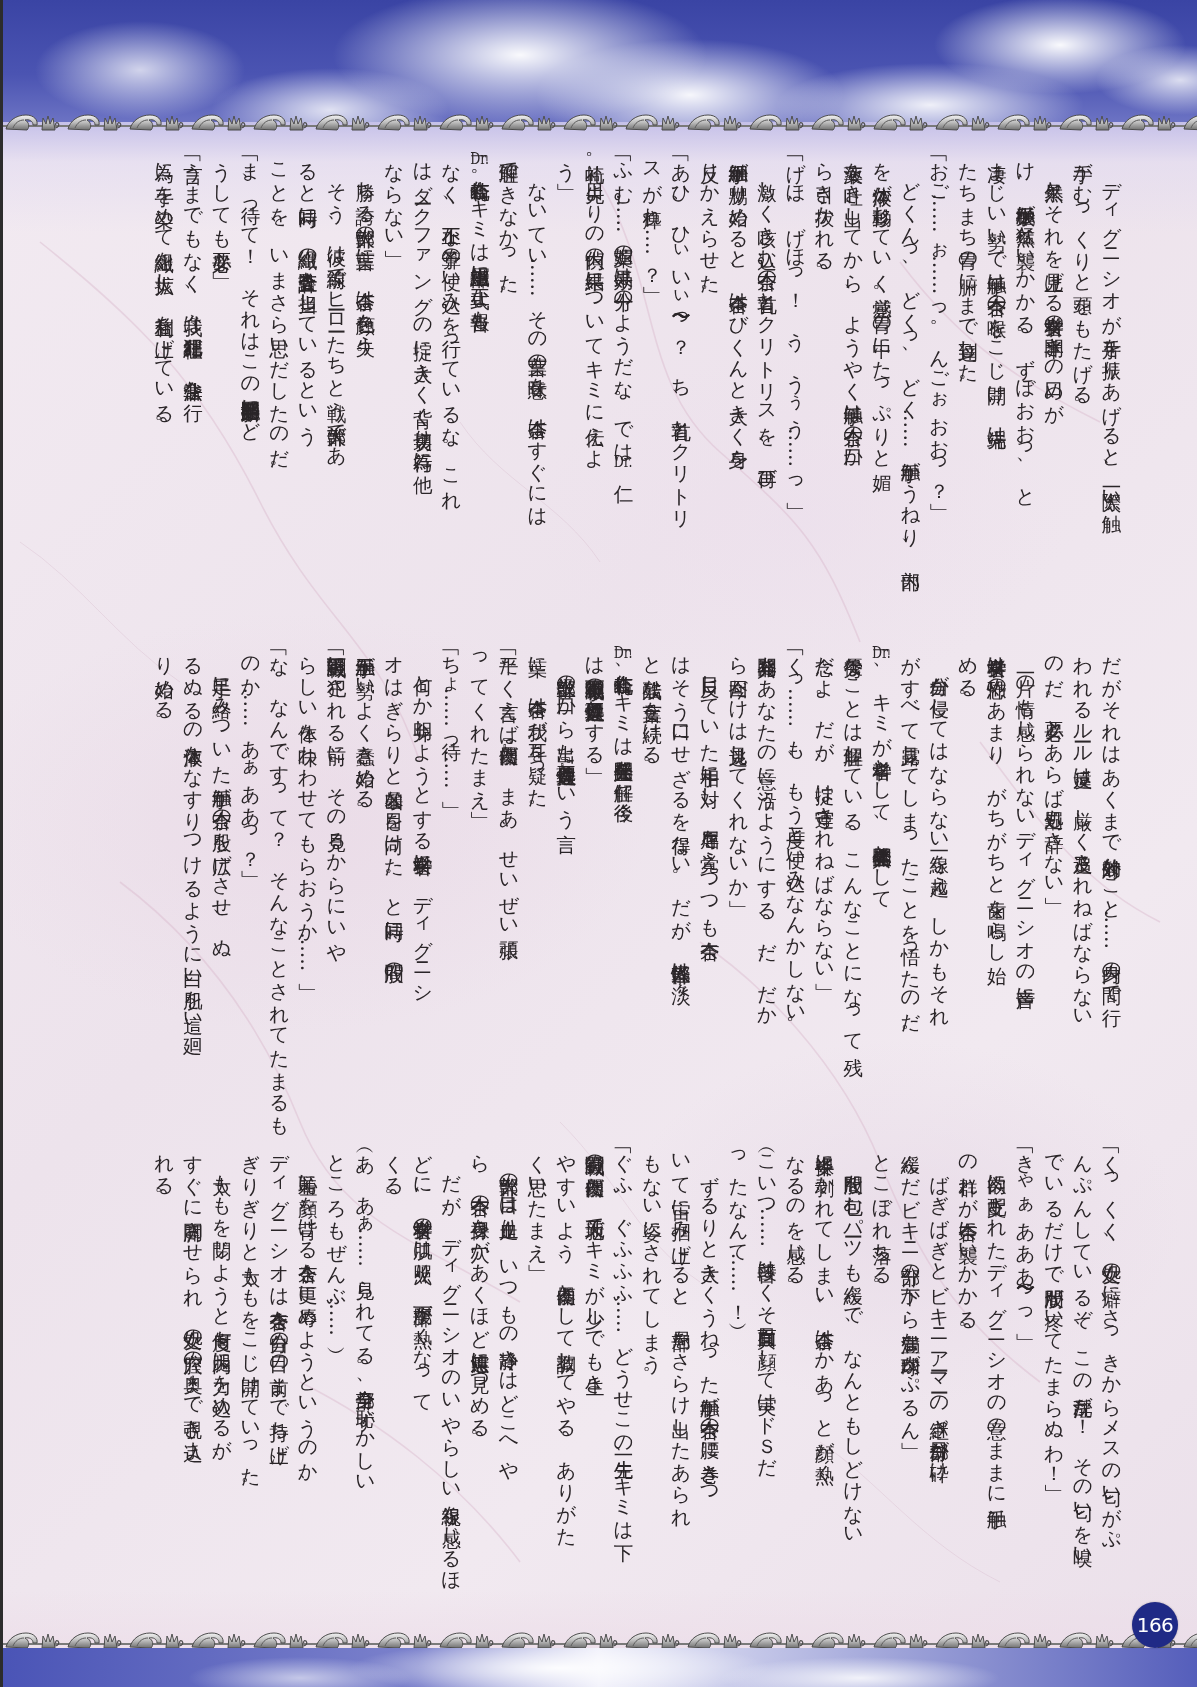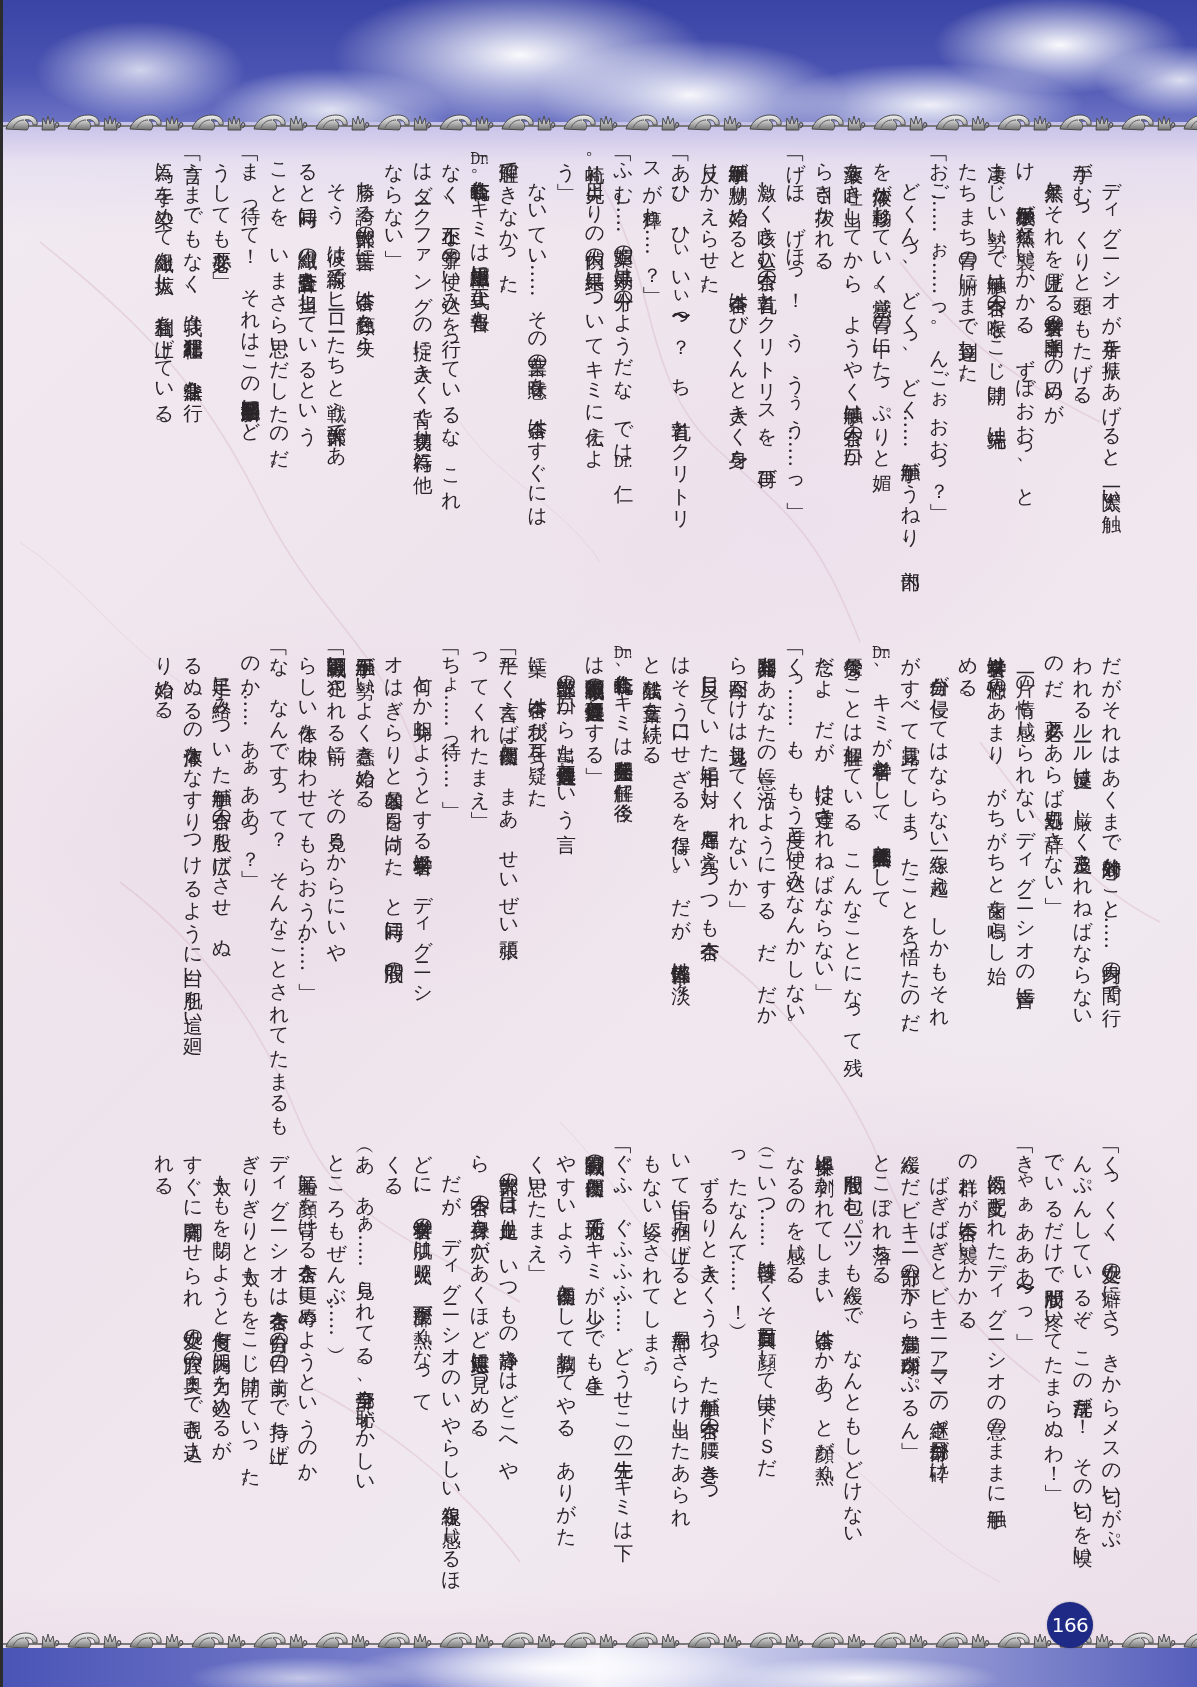--- a/index.html
+++ b/index.html
@@ -61,7 +61,7 @@
     .tcy { text-combine-upright: all; font-size: 17px; }
 
     .page-number {
-      position: absolute; left: 1047px; top: 1602px; width: 46px; height: 46px;
+      position: absolute; left: 1132px; top: 1602px; width: 46px; height: 46px;
       border-radius: 50%; background: #1f2a86;
       box-shadow: 0 0 2px rgba(0,0,0,.3);
       display: flex; align-items: center; justify-content: center;

